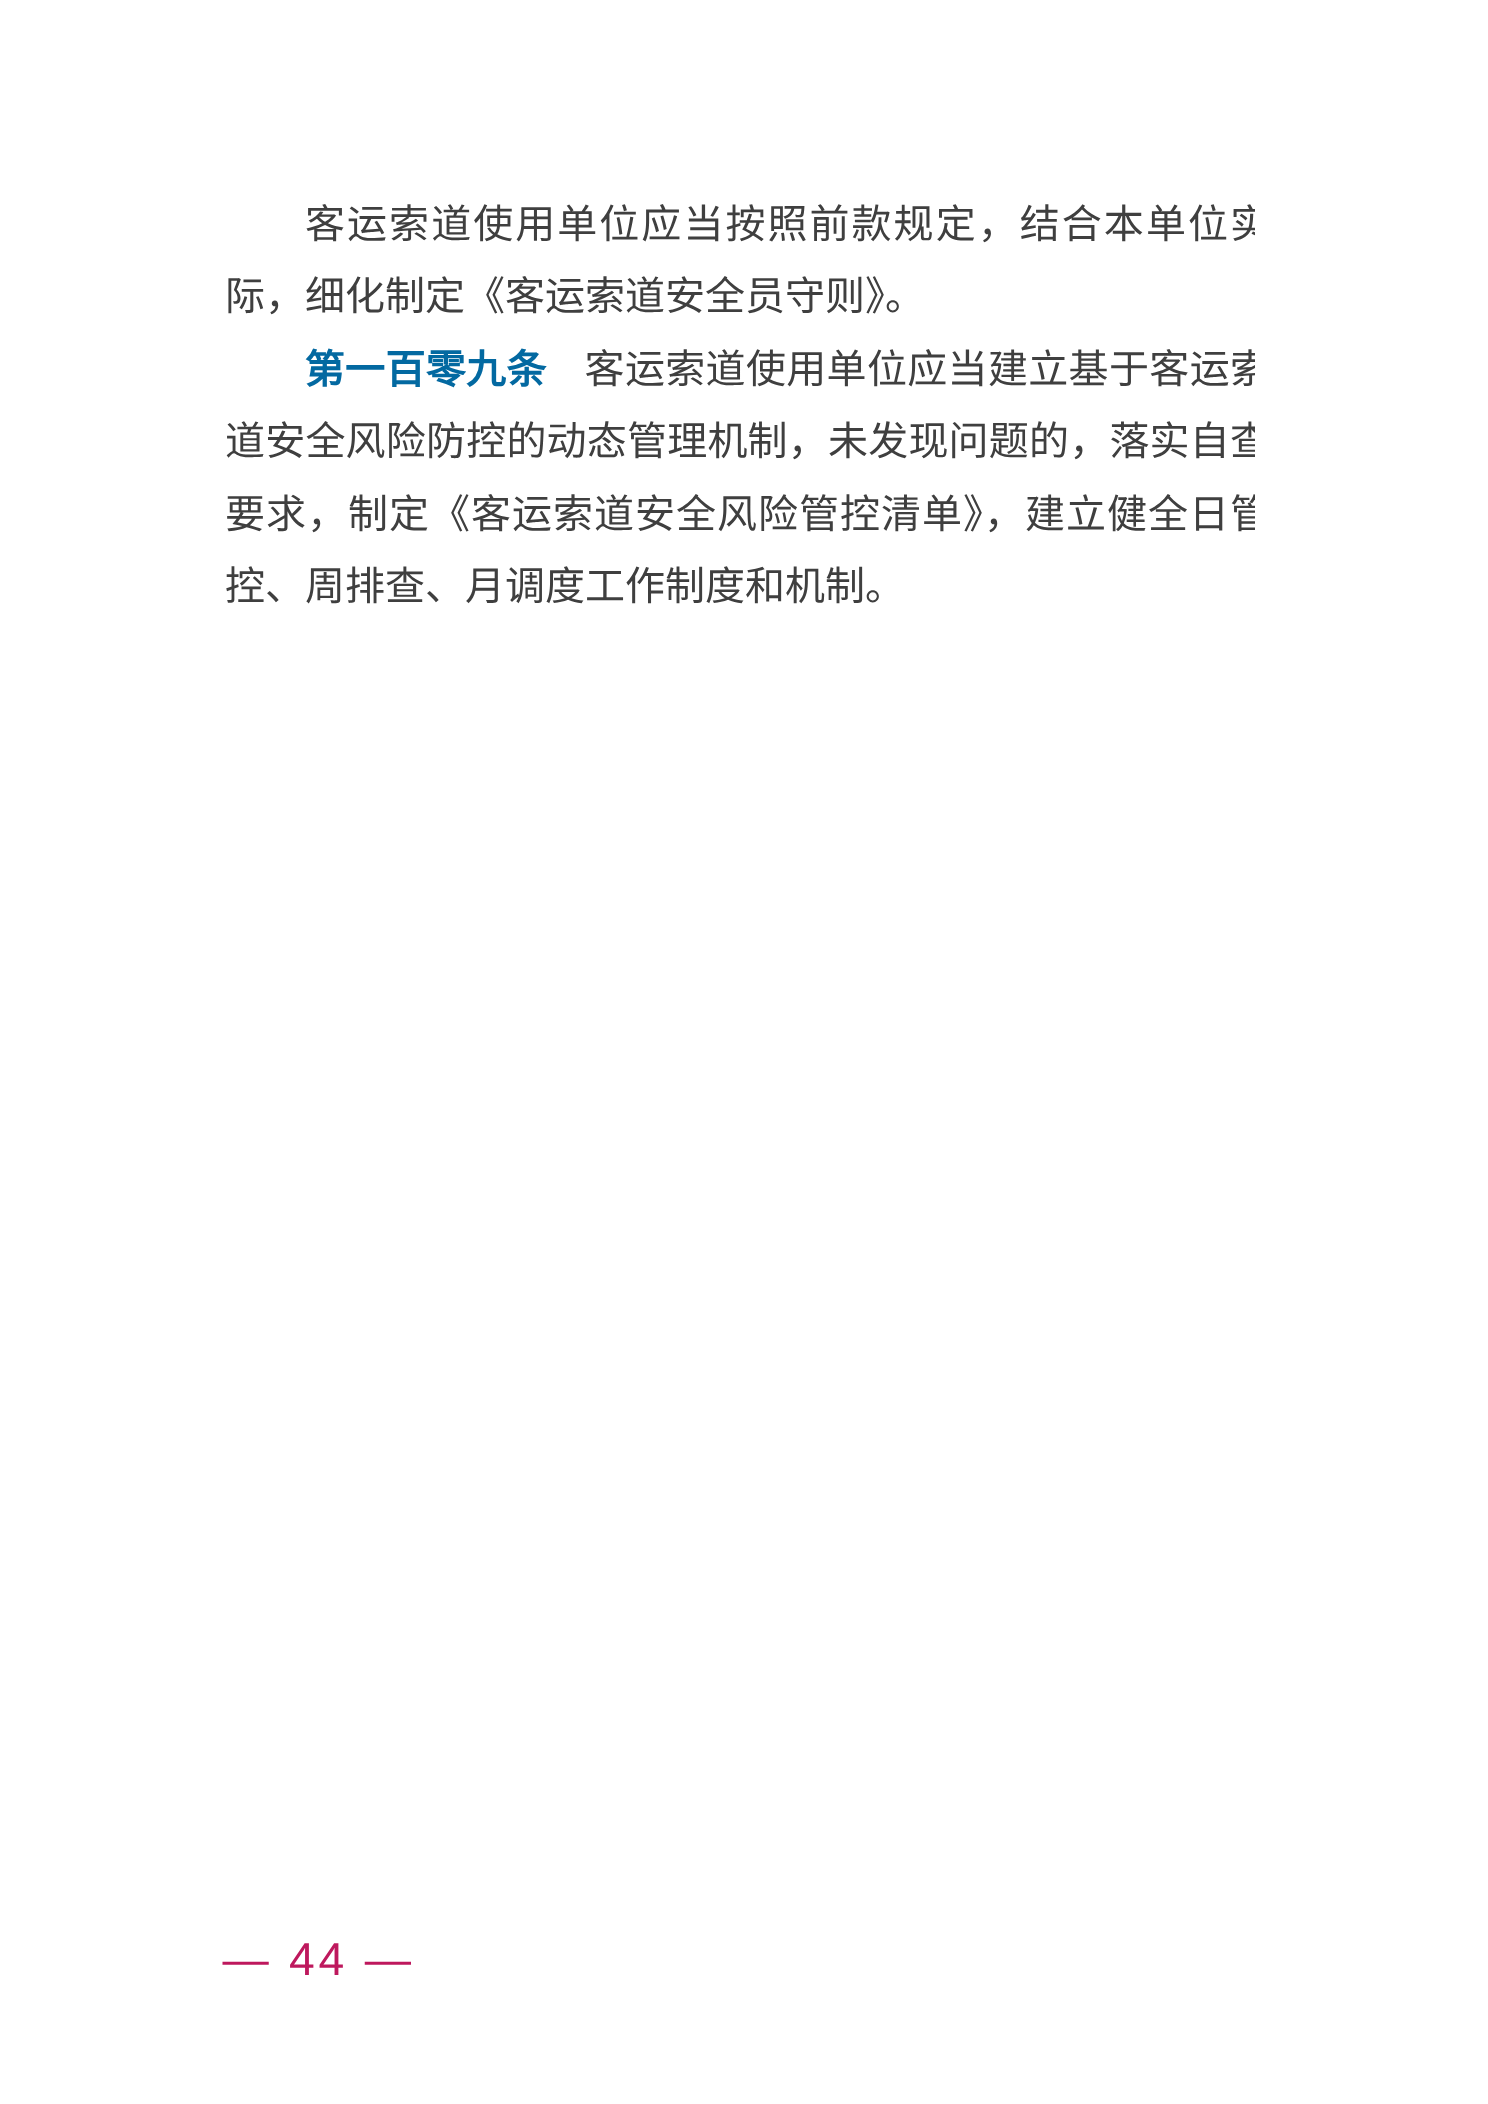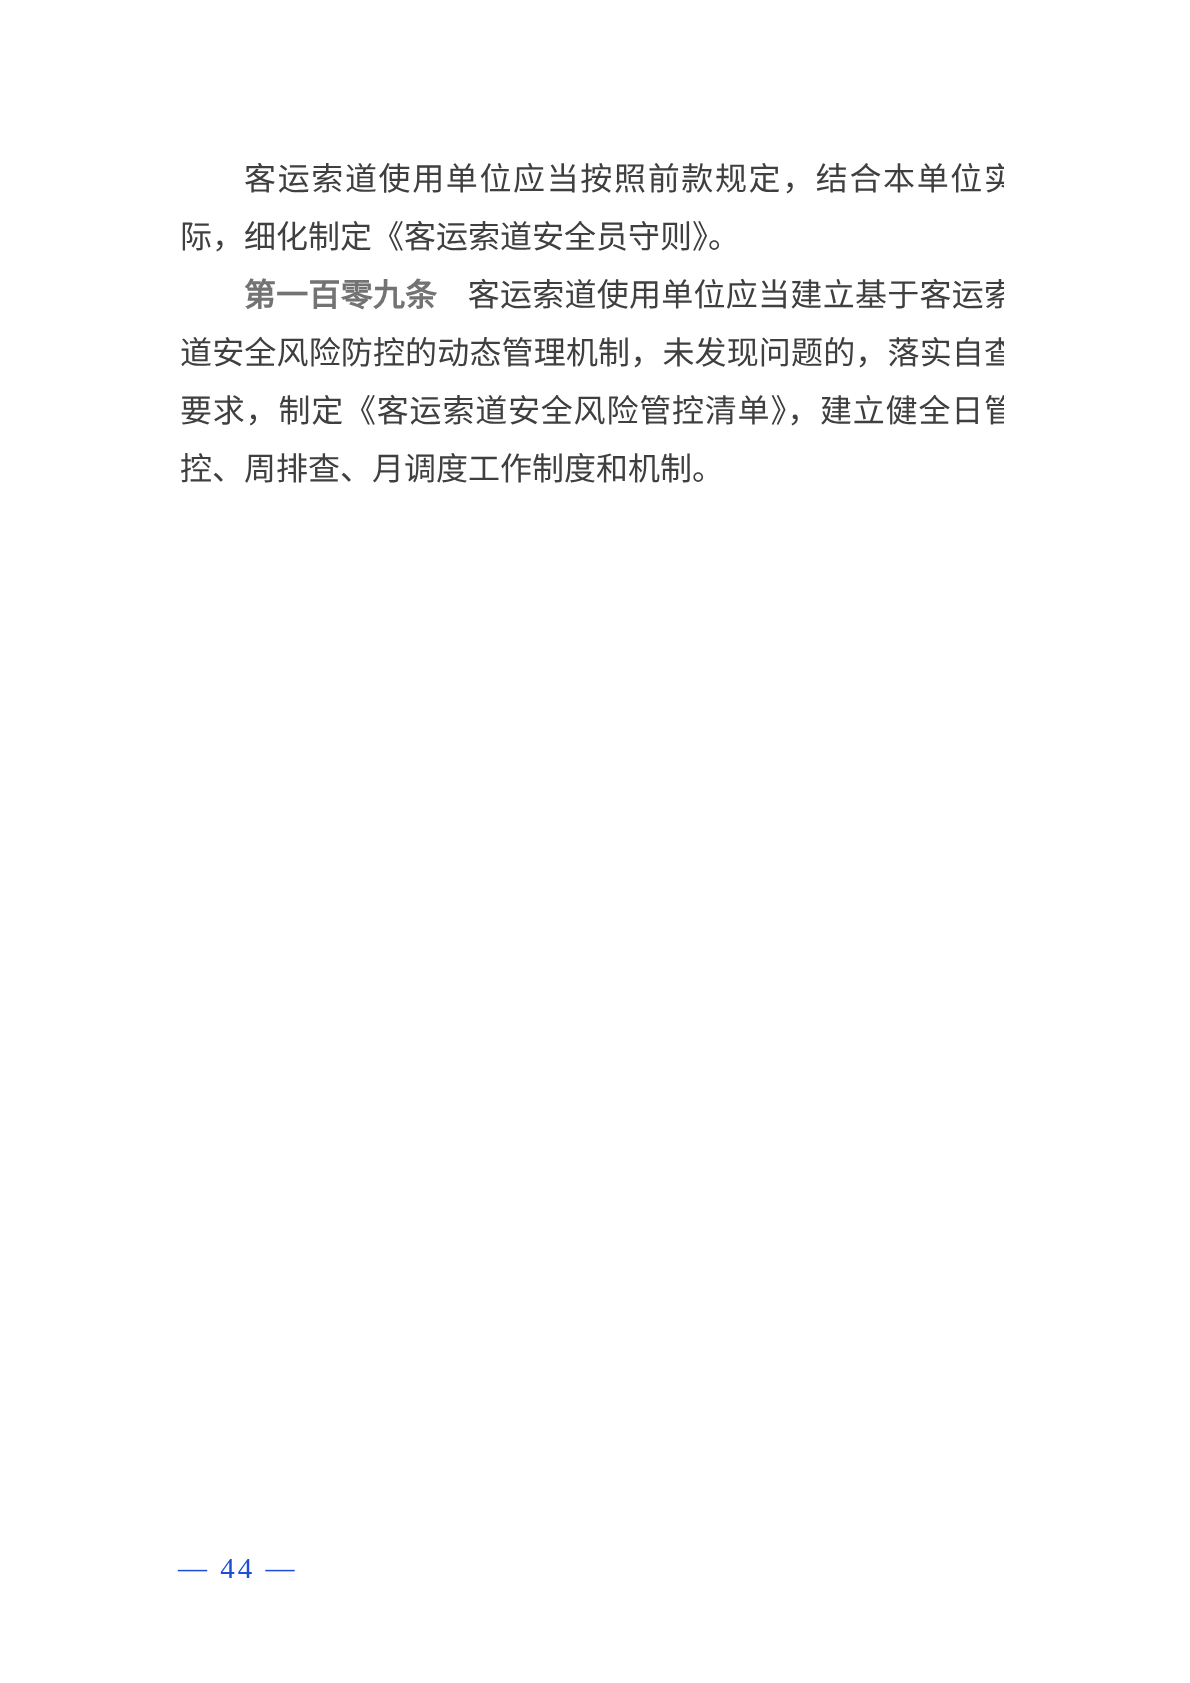--- a/index.html
+++ b/index.html
@@ -13,7 +13,7 @@
     height: 1683px;
     background: #ffffff;
     overflow: hidden;
-    font-family: Liberation Serif, serif;
+    font-family: Liberation Sans, sans-serif;
   }
   .content {
     position: absolute;

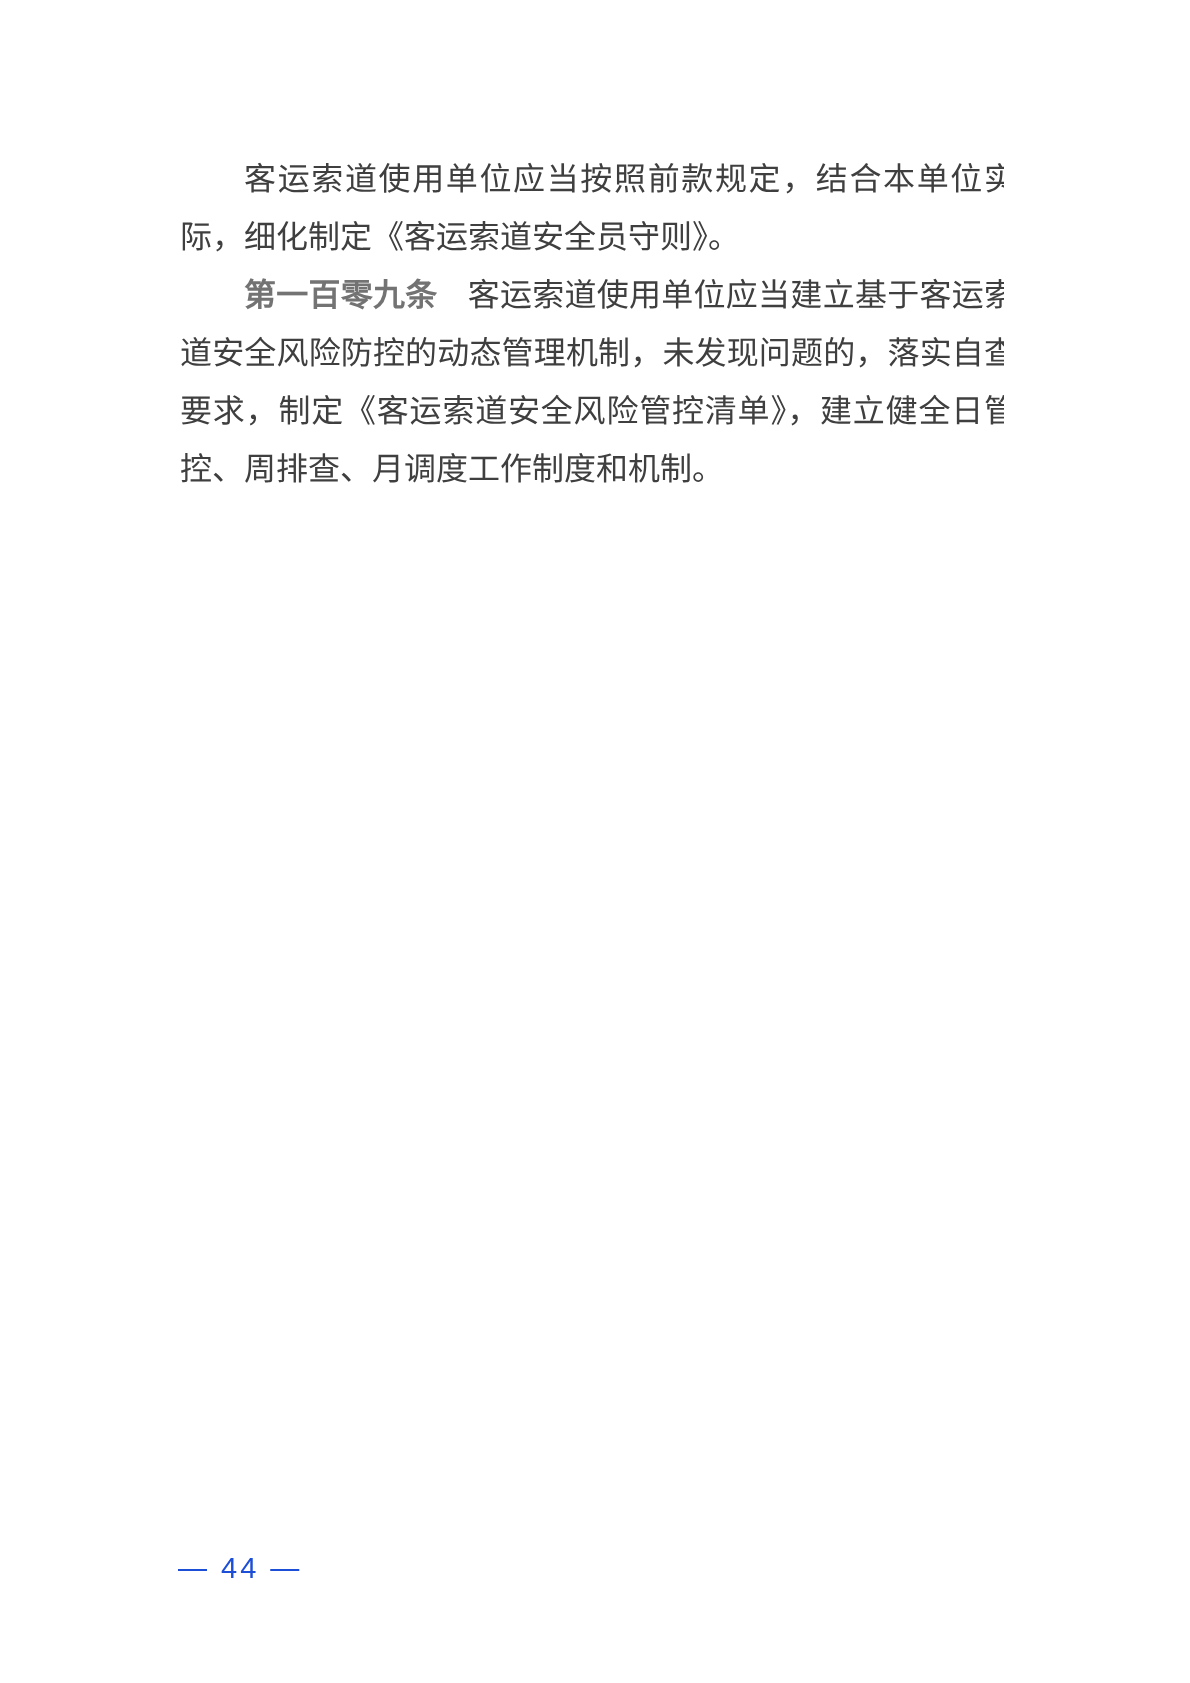--- a/index.html
+++ b/index.html
@@ -33,7 +33,7 @@
   }
   .art {
     font-weight: bold;
-    color: #737373;
+    color: #0369a1;
     margin-right: 30px;
     margin-top: 43px;
   }

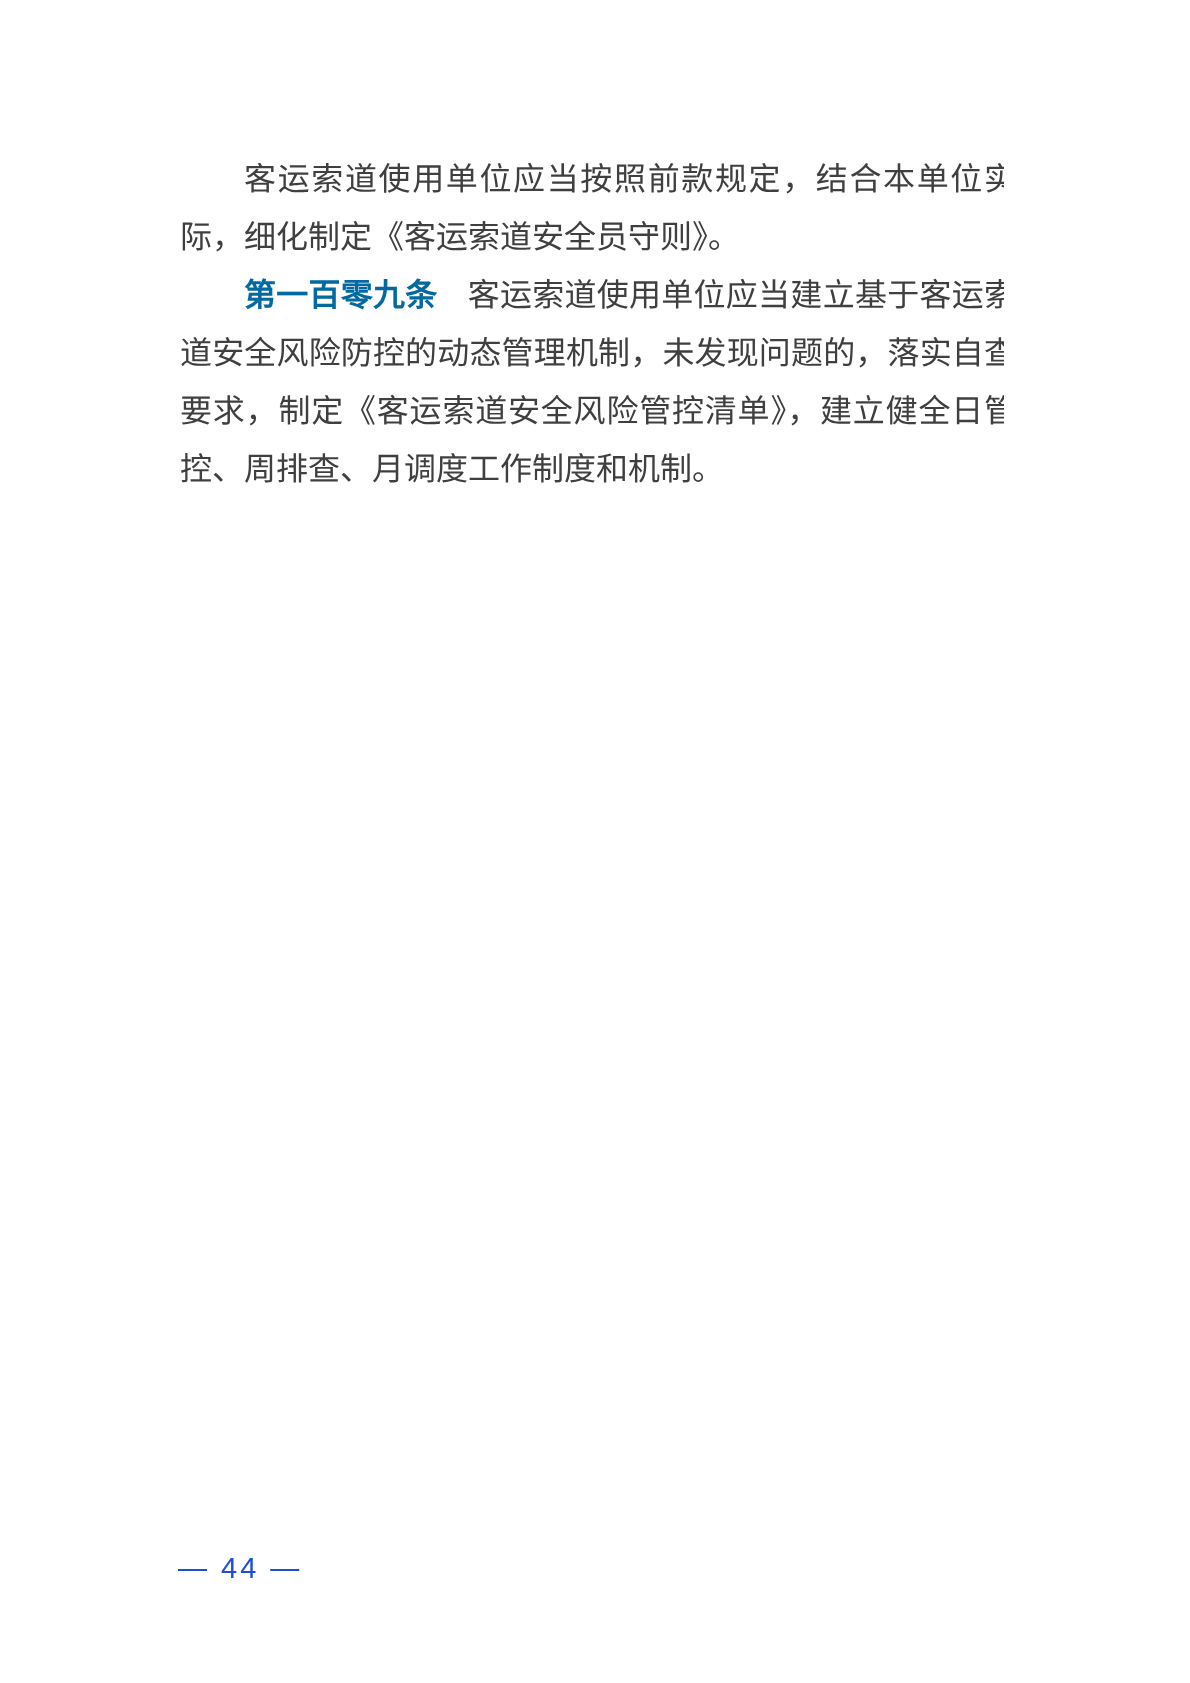--- a/index.html
+++ b/index.html
@@ -42,9 +42,9 @@
     position: absolute;
     left: 178px;
     top: 1548px;
-    font-size: 29px;
+    font-size: 37px;
     line-height: 40px;
-    color: #1d4ed8;
+    color: #be185d;
     letter-spacing: 3px;
   }
 </style>

